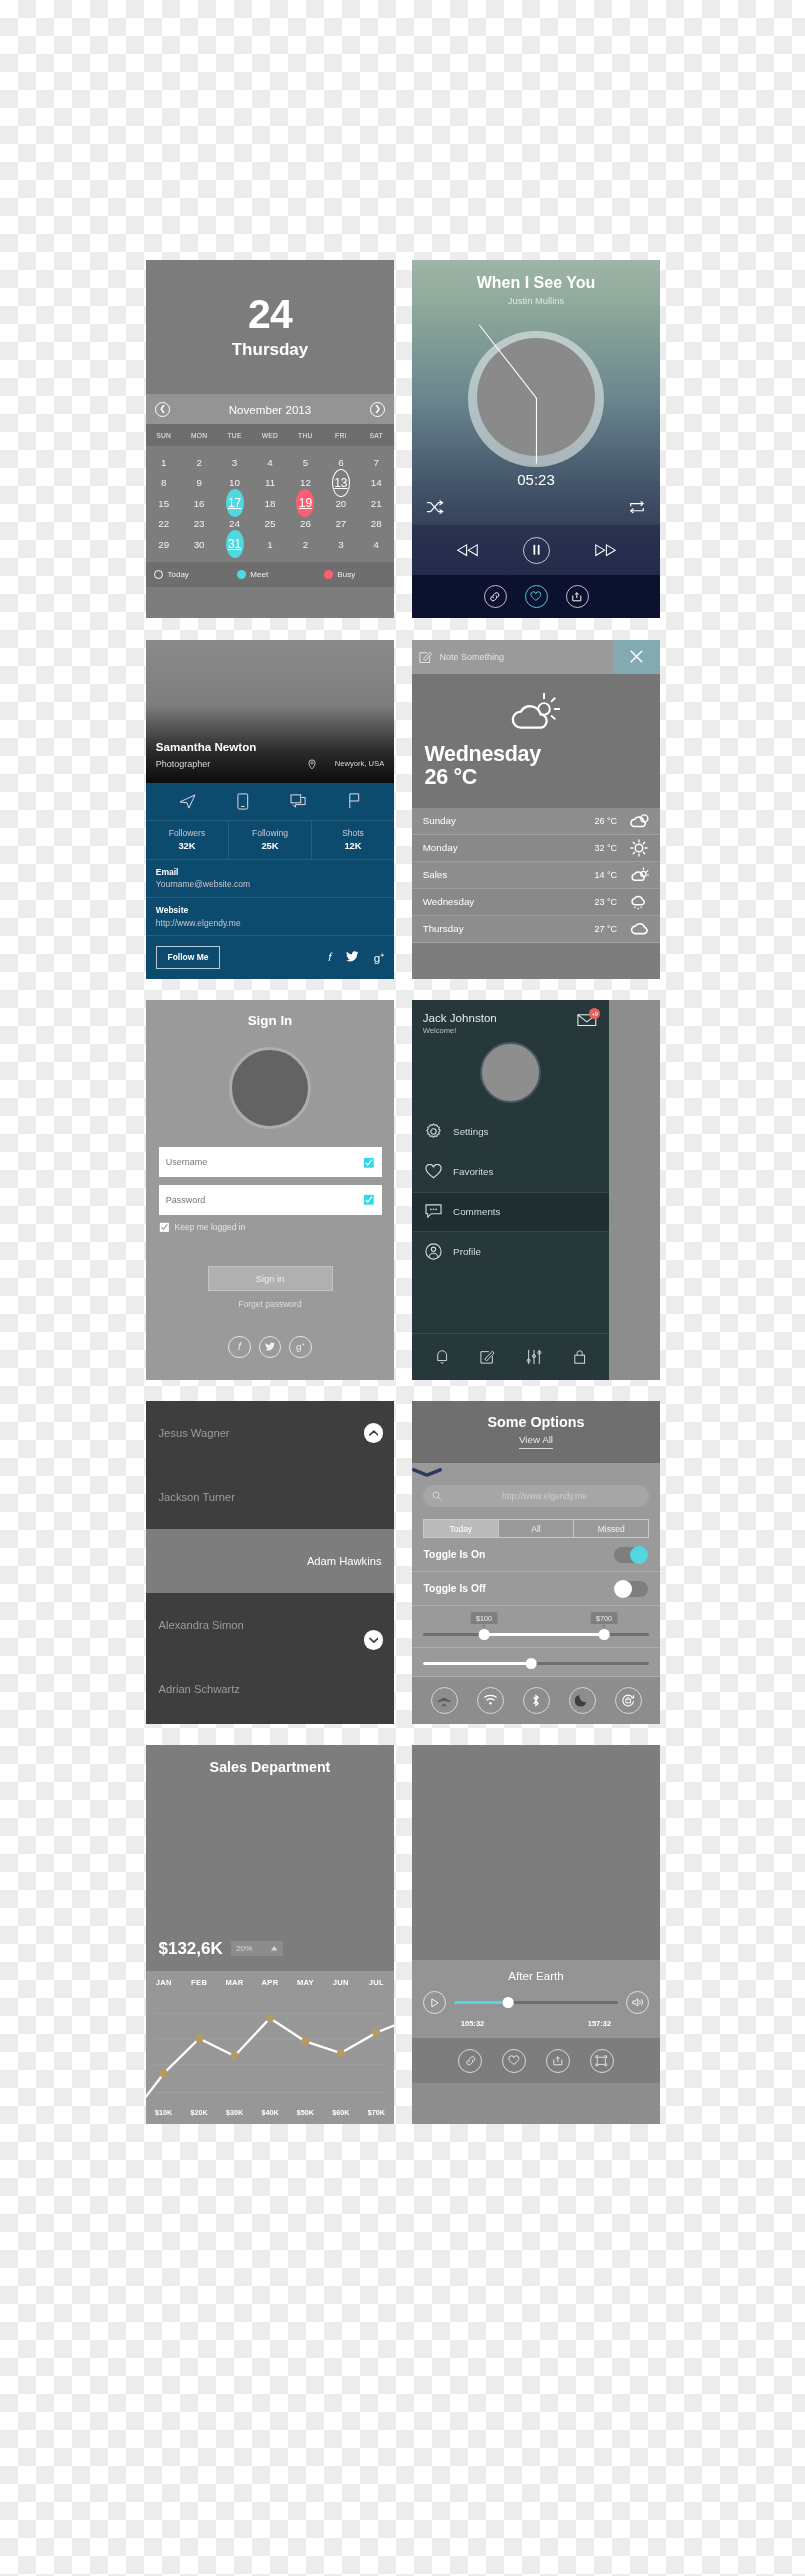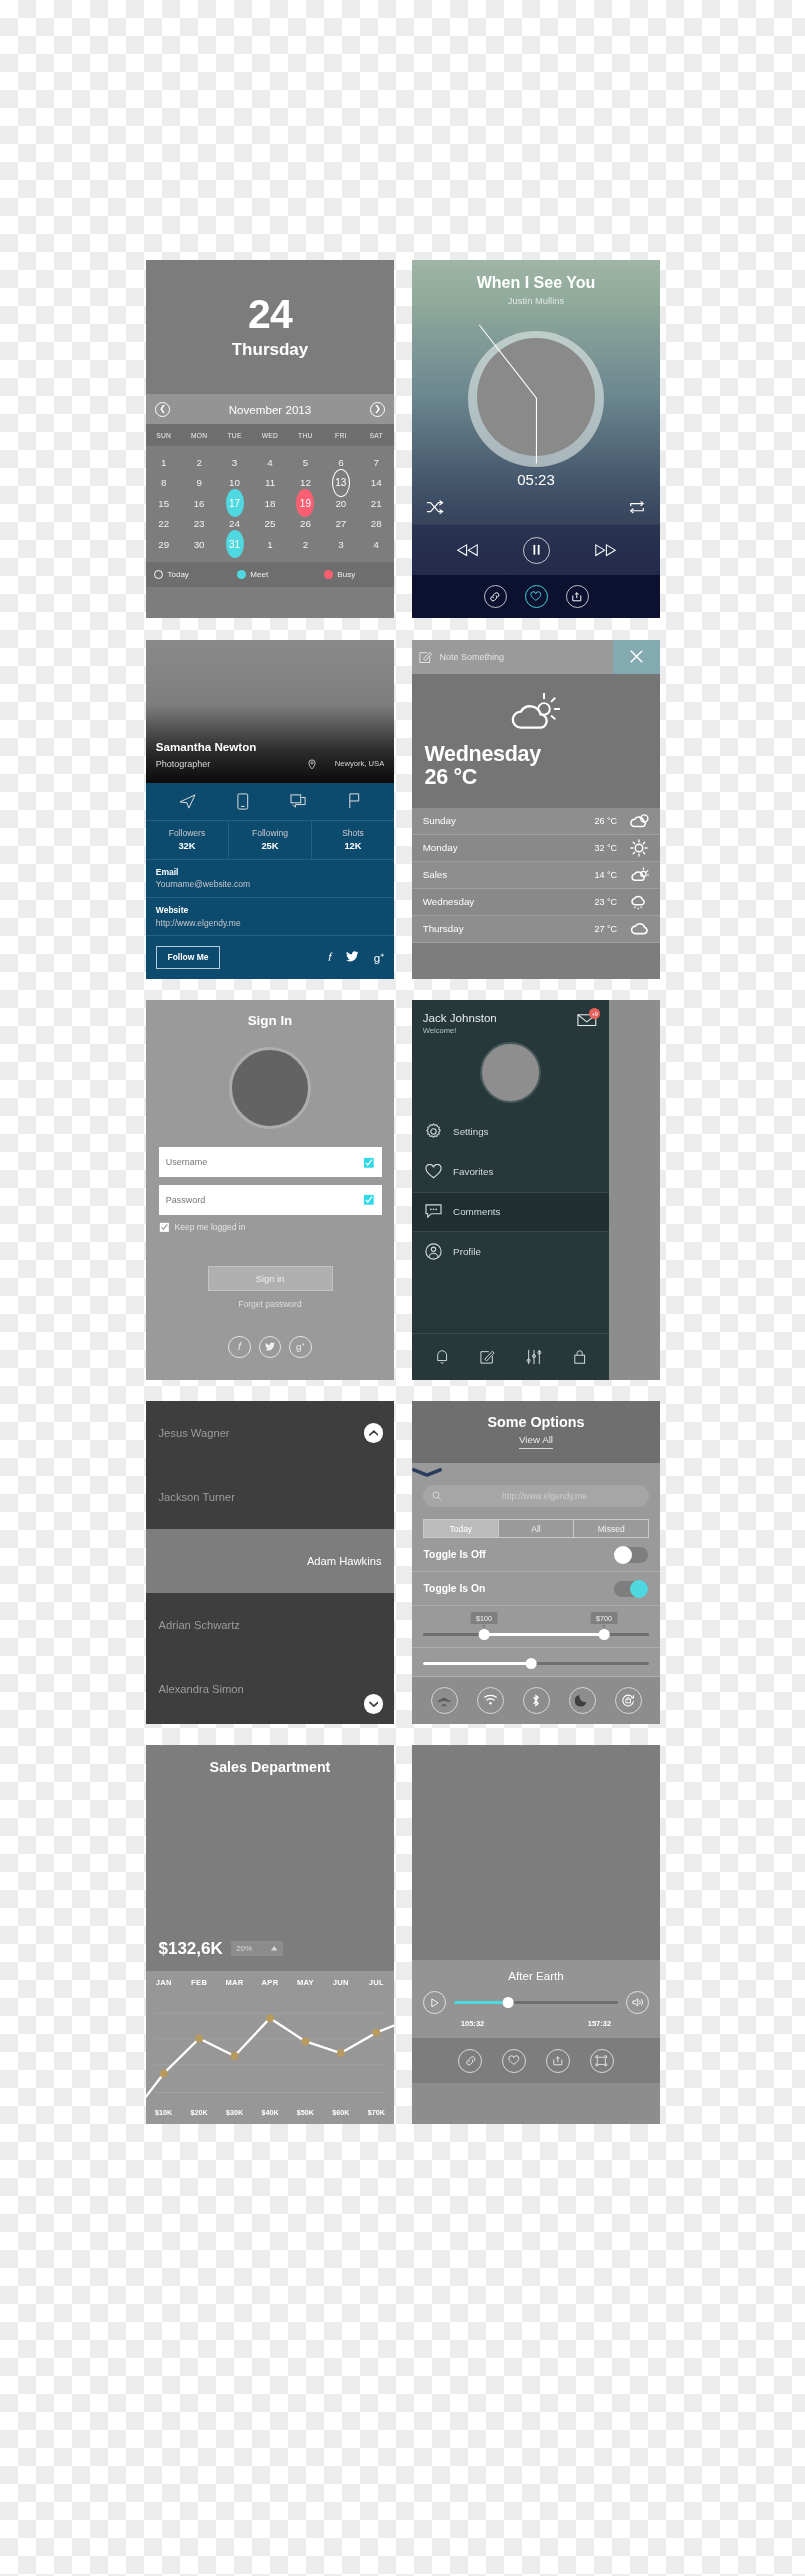--- a/index.html
+++ b/index.html
@@ -37,7 +37,7 @@
               grid-auto-rows: 20.6px; padding: 5.4px 0 7.2px; }
   .cal-cell { display:flex; align-items:center; justify-content:center; font-size:9.8px; color:#f2f2f2; }
   .cal-cell .pill { width:18px; height:28px; border-radius:50%; display:flex;
-                    align-items:center; justify-content:center; font-size:10px; color:#fff; }
+                    align-items:center; justify-content:center; font-size:12px; color:#fff;text-decoration:underline; }
   .pill.meet { background:#4fd8e0; }
   .pill.busy { background:#fc5f72; }
   .pill.today { border:1.1px solid #fff; }

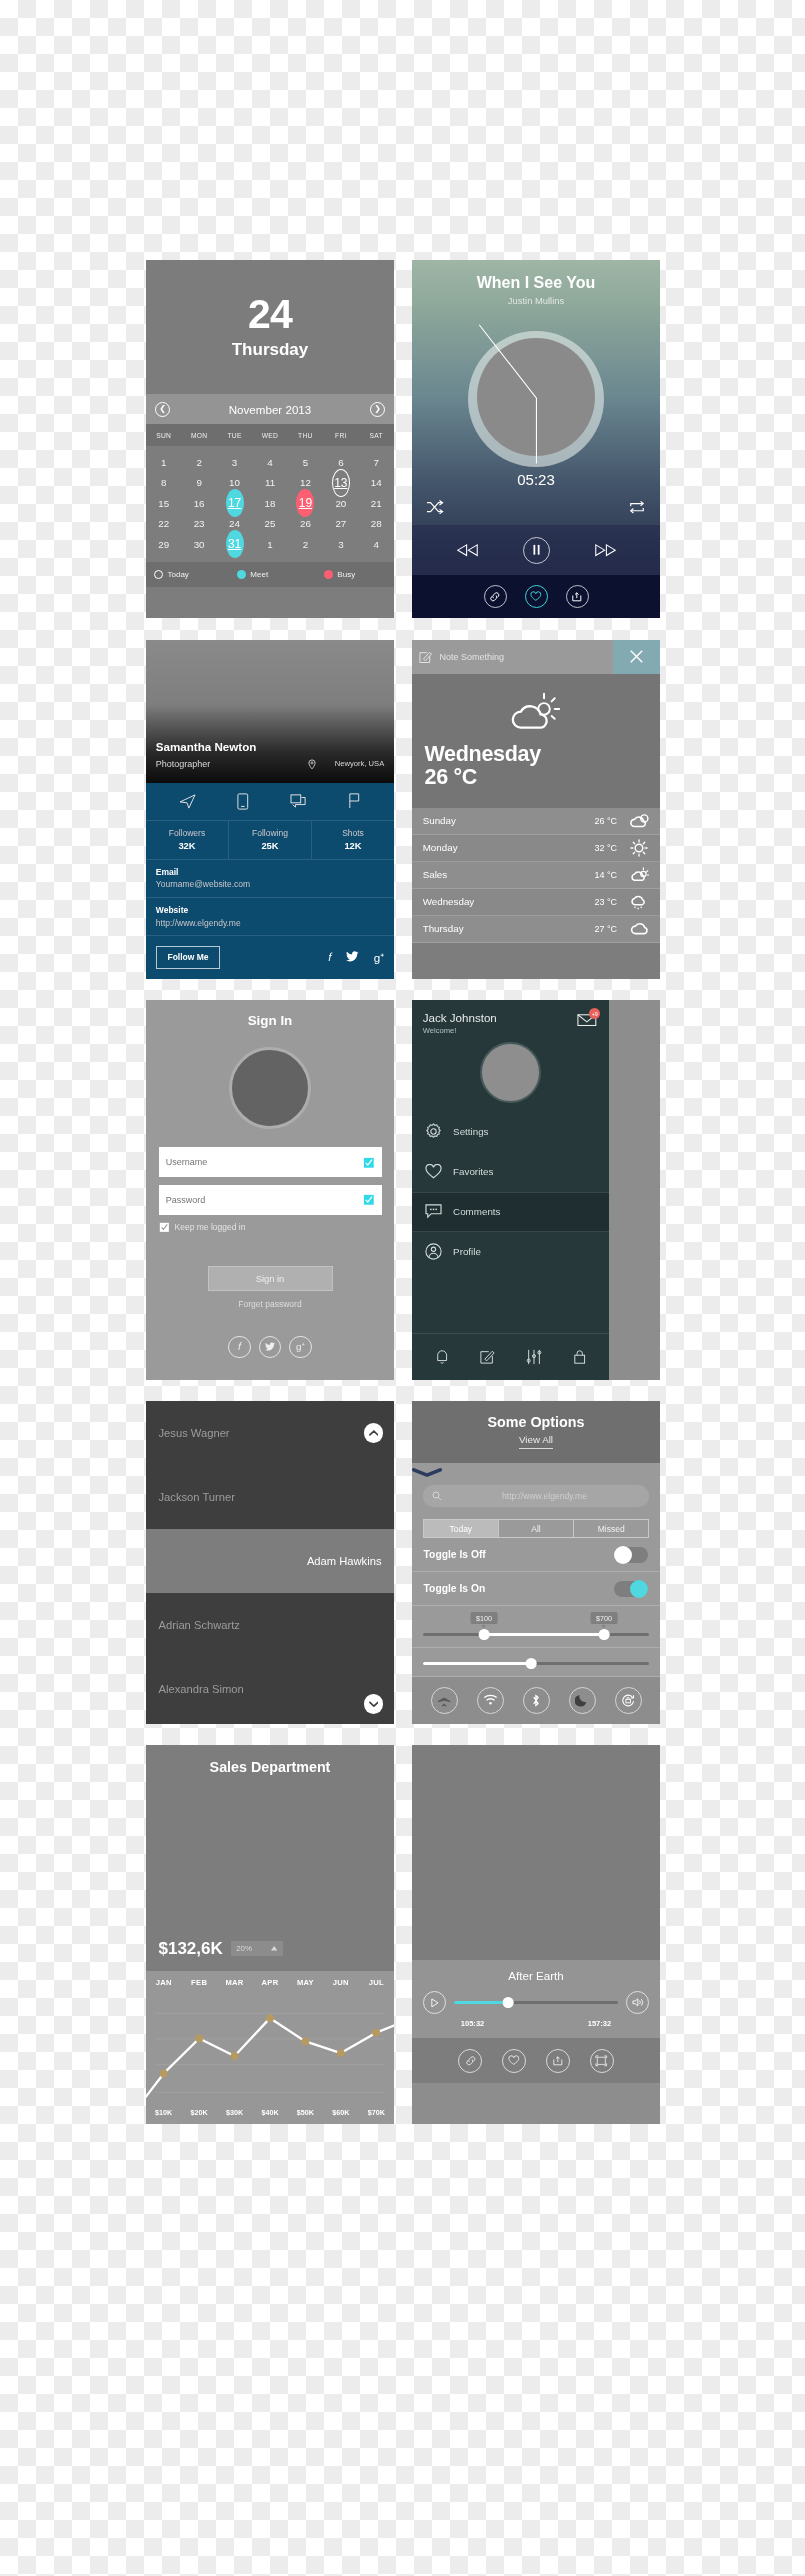--- a/index.html
+++ b/index.html
@@ -737,14 +737,14 @@
         <div>Missed</div>
       </div>
       <div class="opt-toggle">
+        <div class="tl">Toggle Is On</div>
+        <div class="sw on">
+            <div class="knob"></div>
+          </div>
+      </div>
+      <div class="opt-toggle">
         <div class="tl">Toggle Is Off</div>
         <div class="sw off">
-            <div class="knob"></div>
-          </div>
-      </div>
-      <div class="opt-toggle">
-        <div class="tl">Toggle Is On</div>
-        <div class="sw on">
             <div class="knob"></div>
           </div>
       </div>

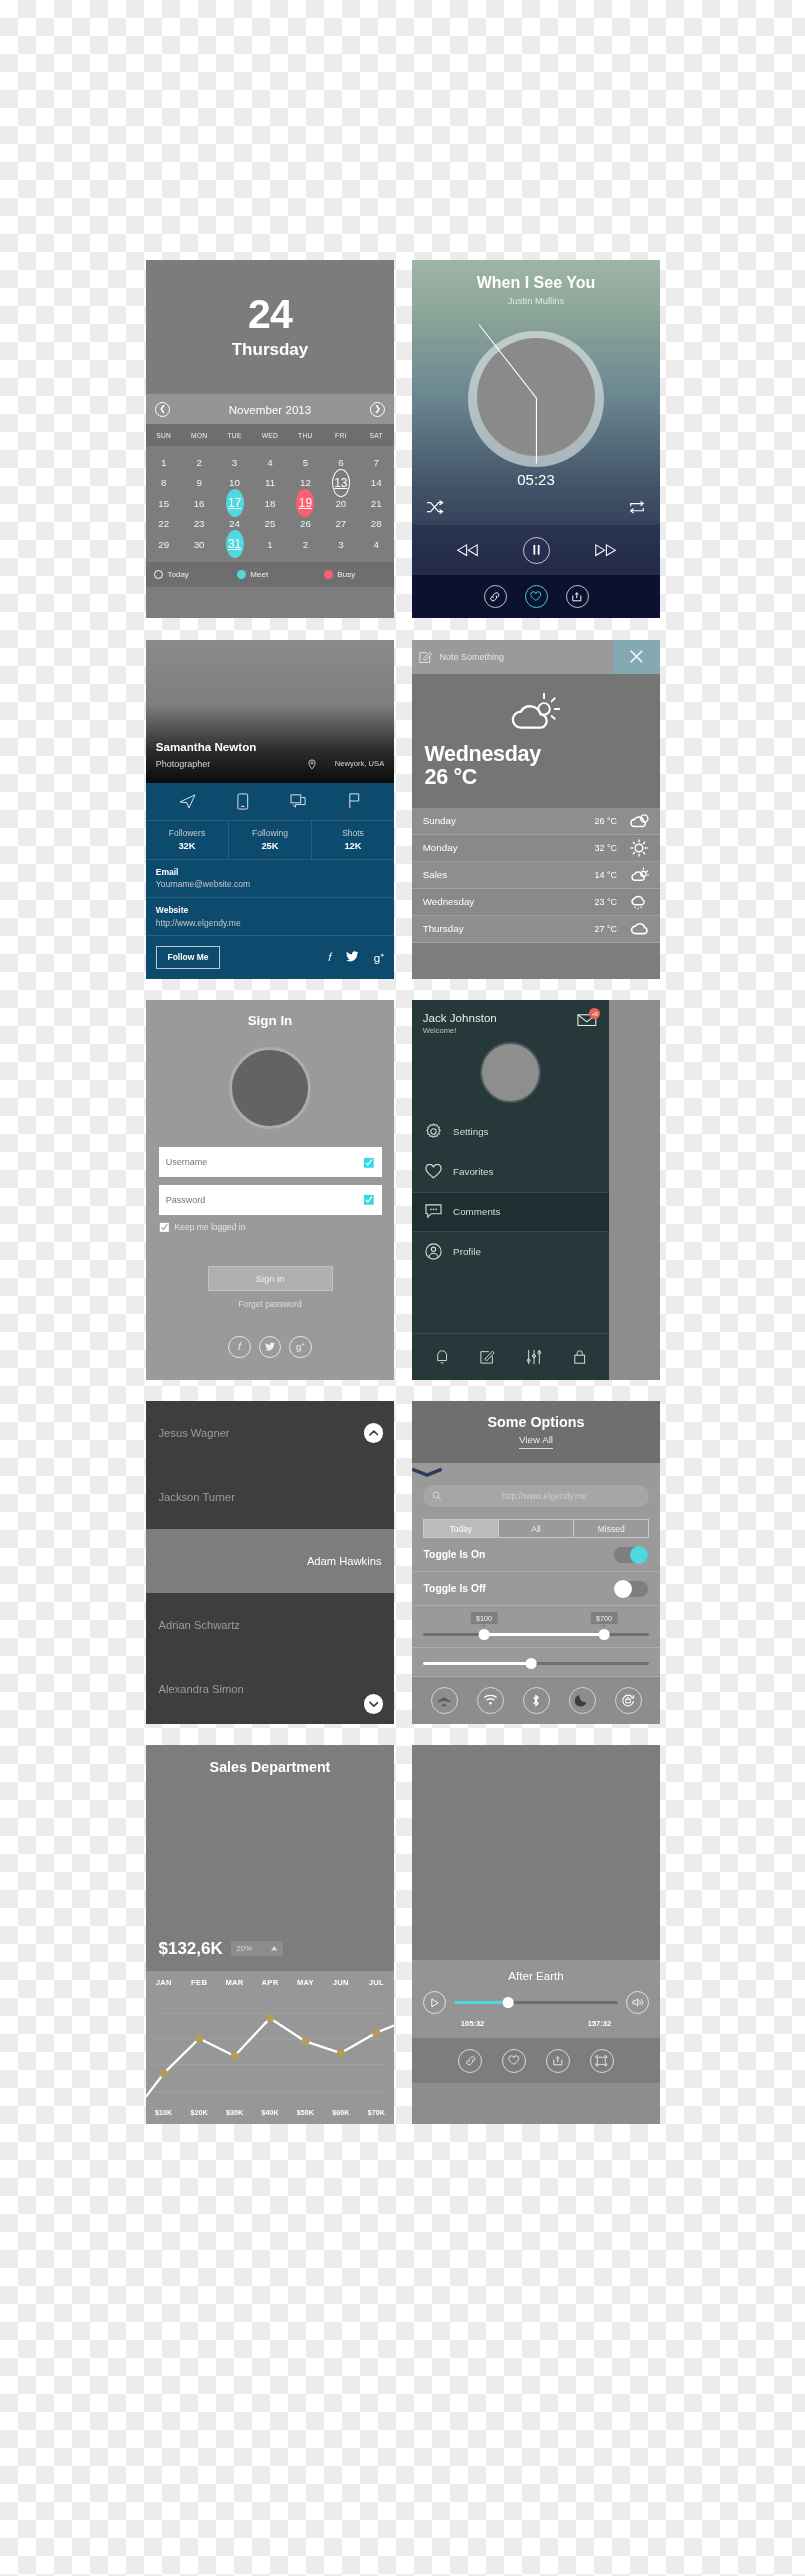--- a/index.html
+++ b/index.html
@@ -701,15 +701,15 @@
             <span>Adam Hawkins</span>
           </div>
           <div class="lst-item">
-            <span>Adrian Schwartz</span>
-          </div>
-          <div class="lst-item">
             <span>Alexandra Simon</span>
             <div class="lst-chev" style="bottom: 7.2px; position: absolute;">
               <svg width="9.8" height="6.3" viewBox="0 0 11 7">
                 <path d="M1 1.5 L5.5 5.8 L10 1.5" stroke="#3e3e3e" stroke-width="1.8" fill="none" stroke-linecap="round"></path>
               </svg>
             </div>
+          </div>
+          <div class="lst-item">
+            <span>Adrian Schwartz</span>
           </div>
         </div>
     </div>

